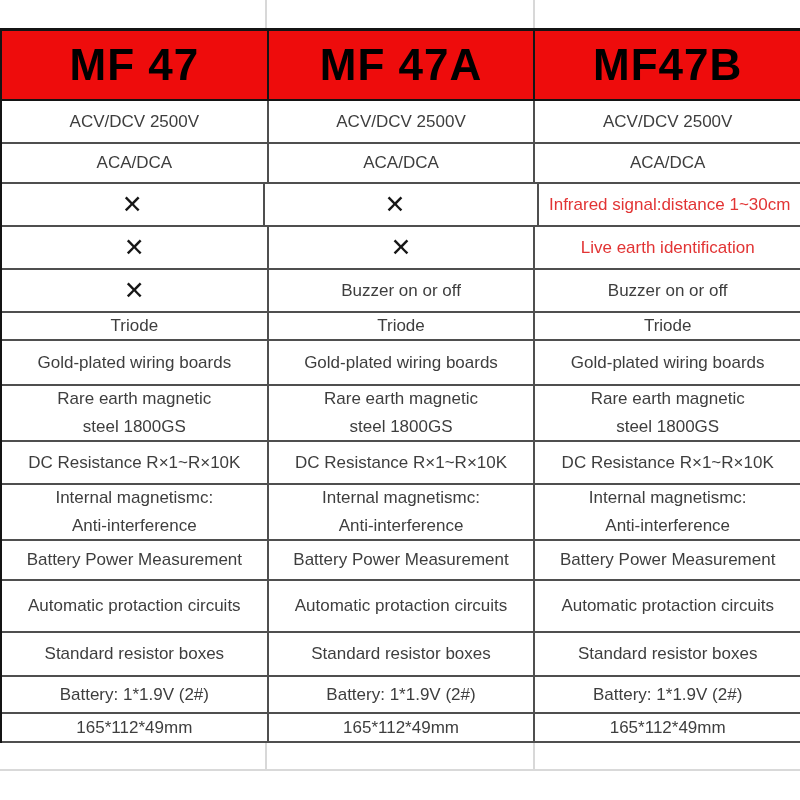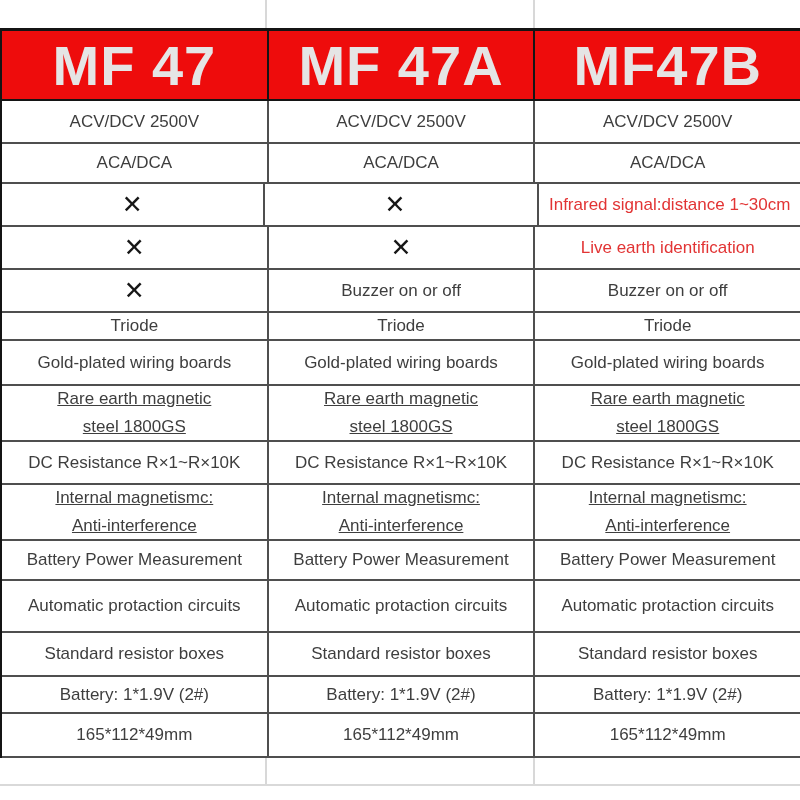--- a/index.html
+++ b/index.html
@@ -36,8 +36,8 @@
     display: flex;
     align-items: center;
     justify-content: center;
-    color: #e5e5e5;
-    font-size: 56px;
+    color: #000000;
+    font-size: 44px;
     font-weight: bold;
     letter-spacing: 1px;
     box-sizing: border-box;

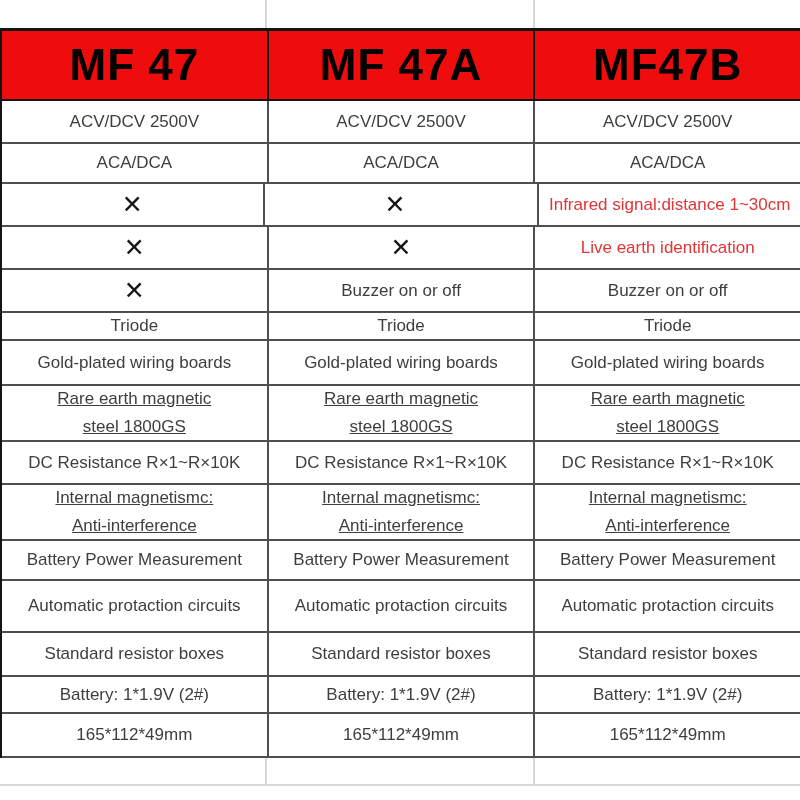--- a/index.html
+++ b/index.html
@@ -65,7 +65,7 @@
     overflow: hidden;
   }
   .tcell + .tcell { border-left: 2px solid #4f4f4f; }
-  .tcell .line { display: block; text-decoration: underline; }
+  .tcell .line { display: block; }
 
   .x-mark {
     font-family: "DejaVu Sans", "Liberation Sans", sans-serif;

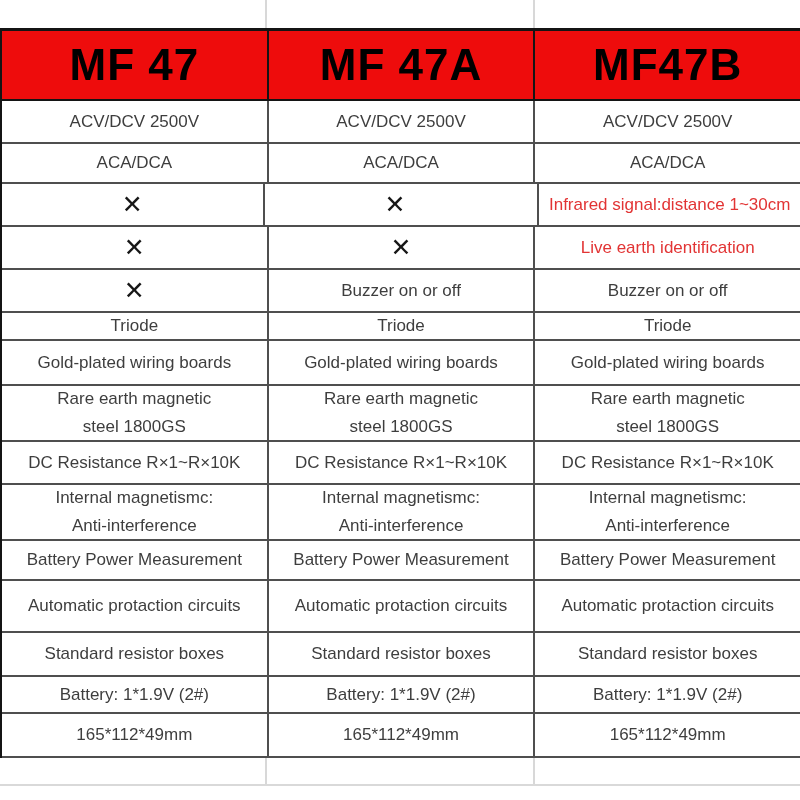--- a/index.html
+++ b/index.html
@@ -215,7 +215,7 @@
       <div class="tcell">Battery: 1*1.9V (2#)</div>
     </div>
 
-    <div class="trow" style="height:44px">
+    <div class="trow" style="height:29px">
       <div class="tcell">165*112*49mm</div>
       <div class="tcell">165*112*49mm</div>
       <div class="tcell">165*112*49mm</div>

